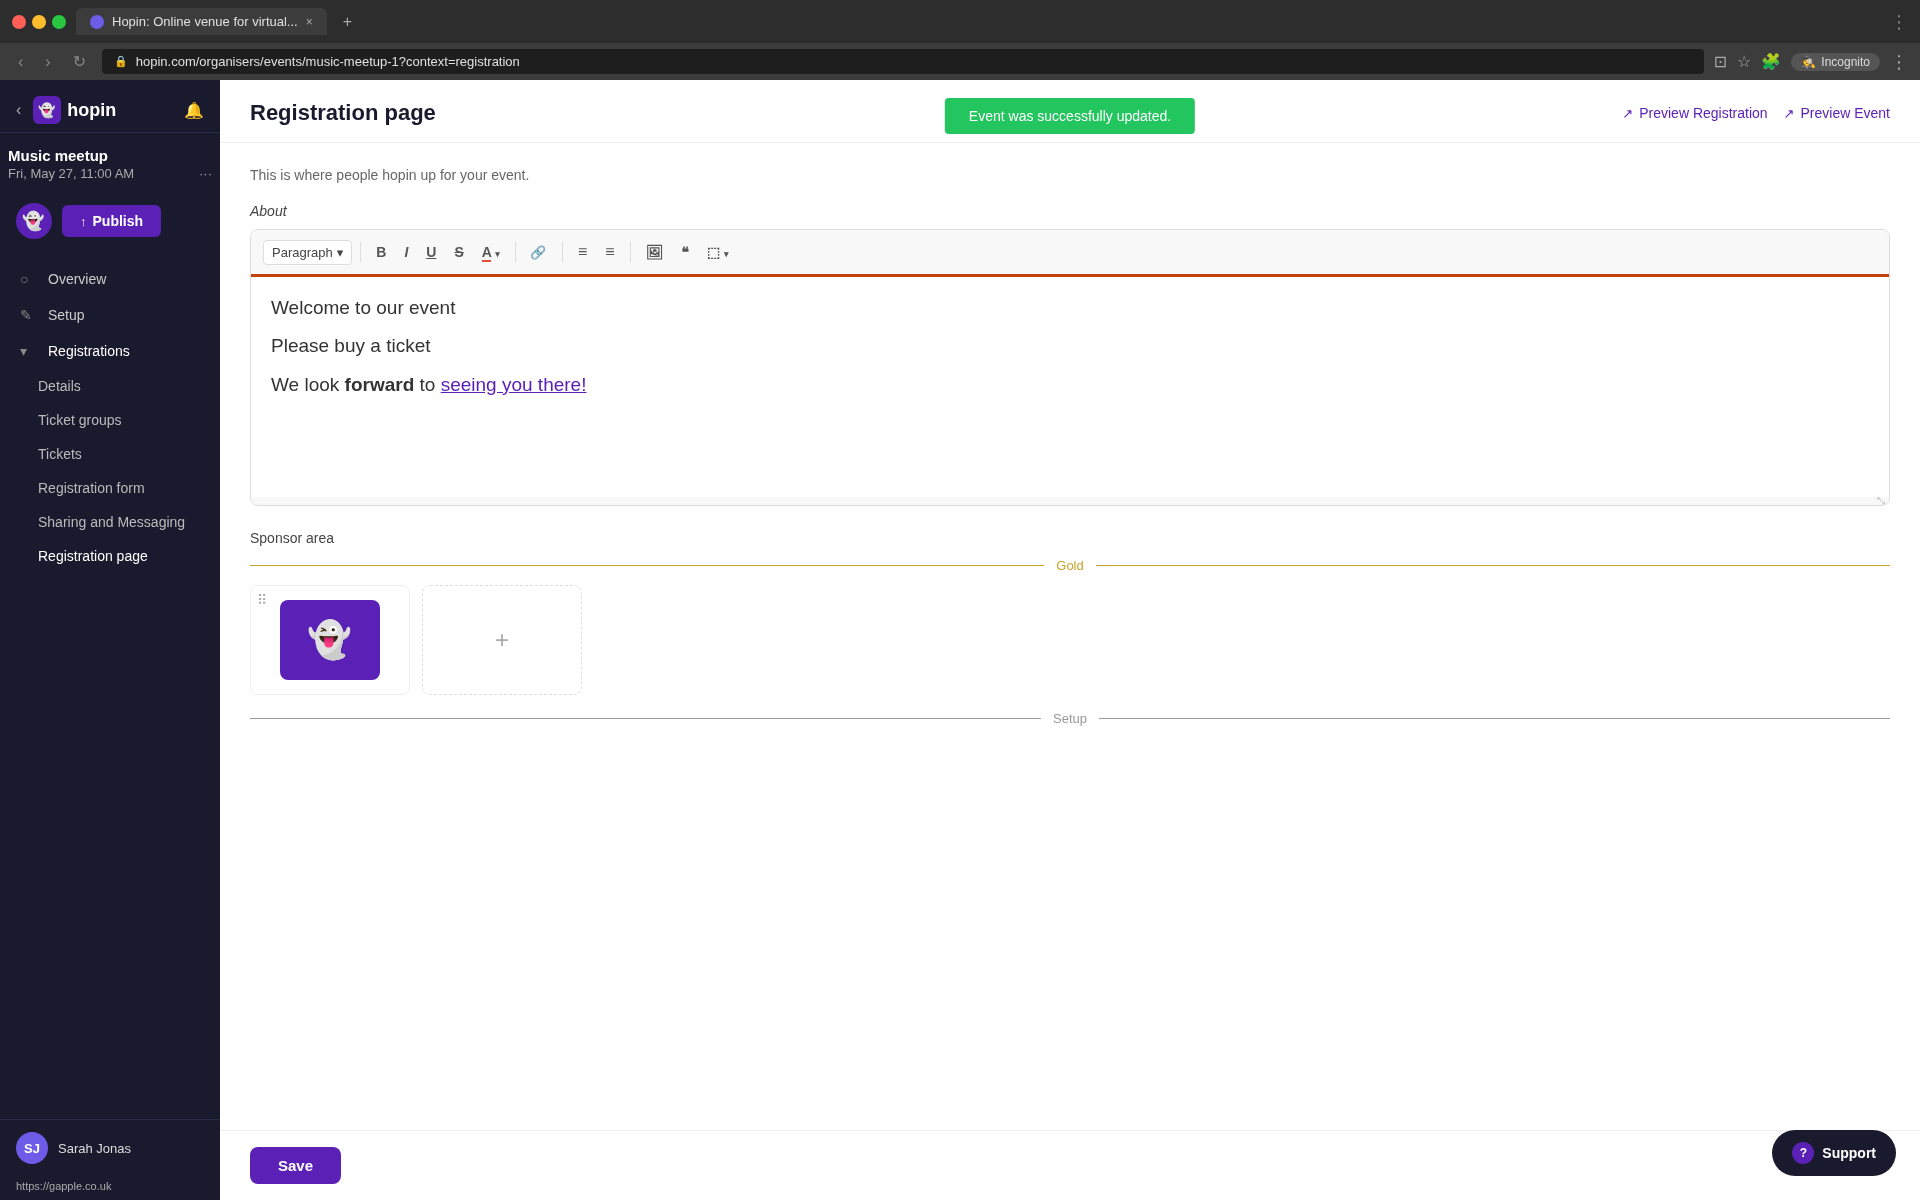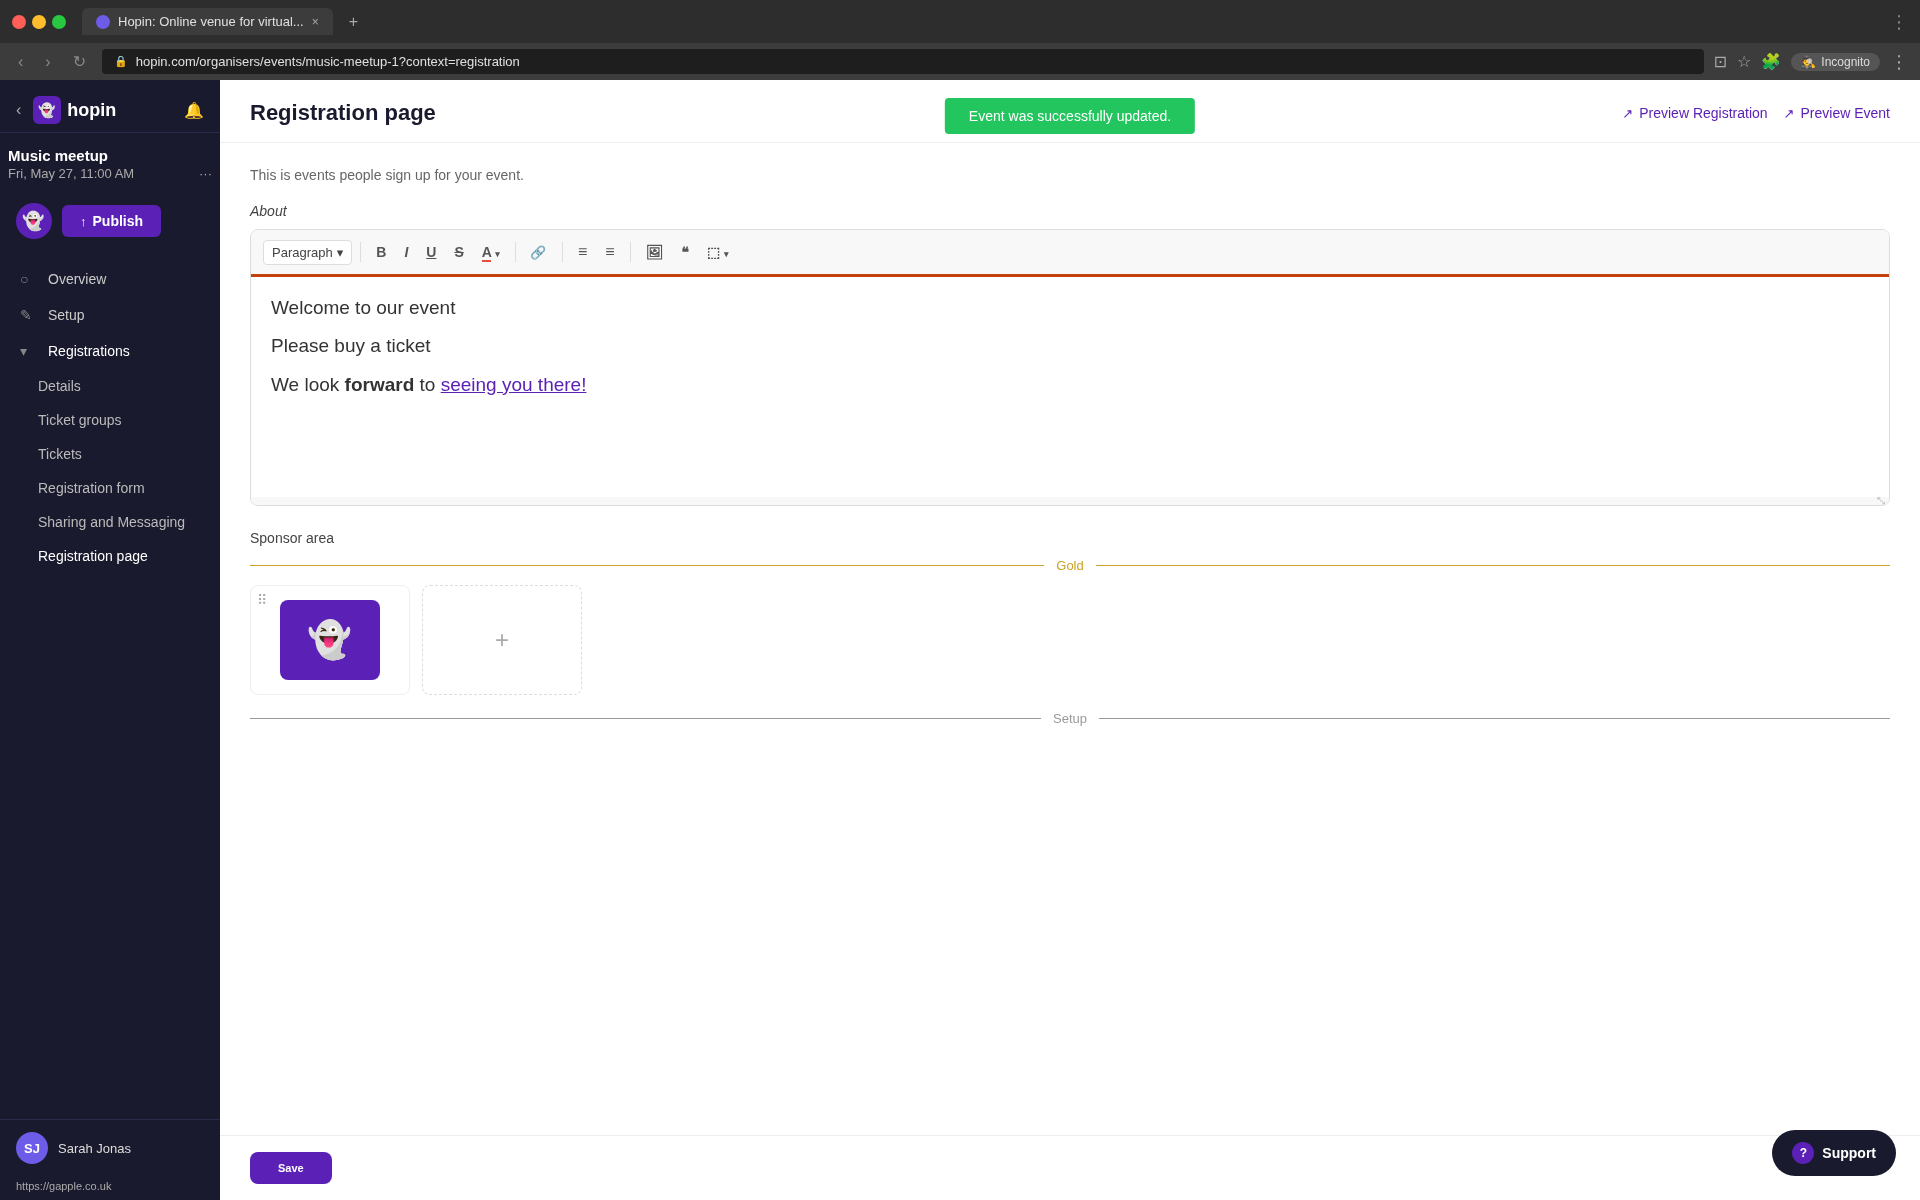--- a/index.html
+++ b/index.html
@@ -6,7 +6,7 @@
     body { font-family: -apple-system, BlinkMacSystemFont, 'Segoe UI', sans-serif; background: #f5f5f5; display: flex; flex-direction: column; height: 1200px; overflow: hidden; }
 
     
-    .browser-chrome { background: #2d2d2d; padding: 8px 12px; display: flex; align-items: center; gap: 16px; }
+    .browser-chrome { background: #2d2d2d; padding: 8px 12px; display: flex; align-items: center; gap: 10px; }
     .traffic-lights { display: flex; gap: 6px; }
     .traffic-light { width: 14px; height: 14px; border-radius: 50%; }
     .tl-red { background: #ff5f57; }

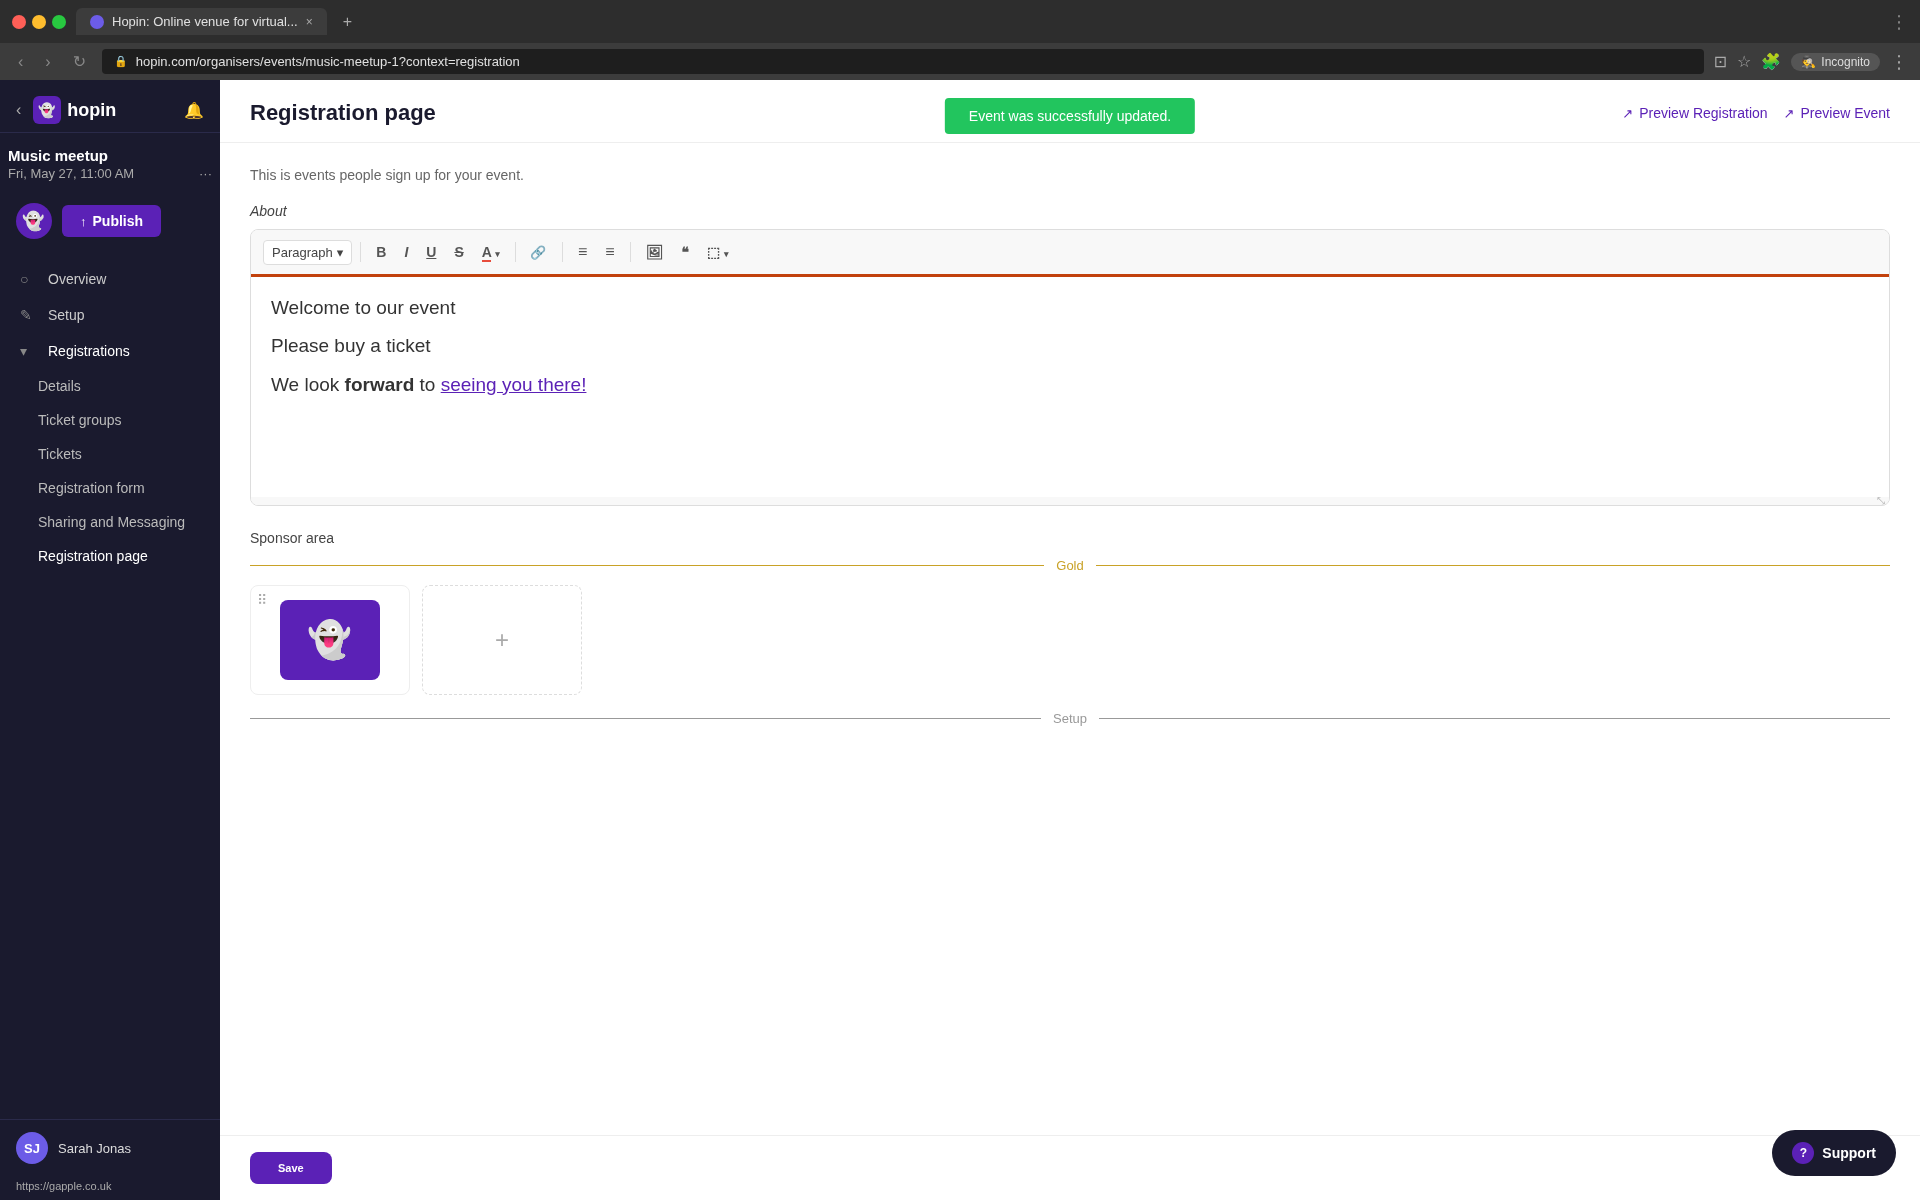--- a/index.html
+++ b/index.html
@@ -251,7 +251,7 @@
     </div>
 
     <div class="main-content">
-      <p class="page-desc">This is events people sign up for your event.</p>
+      <p class="page-desc">This is where people hopin up for your event.</p>
 
       <div class="section-label">About</div>
 

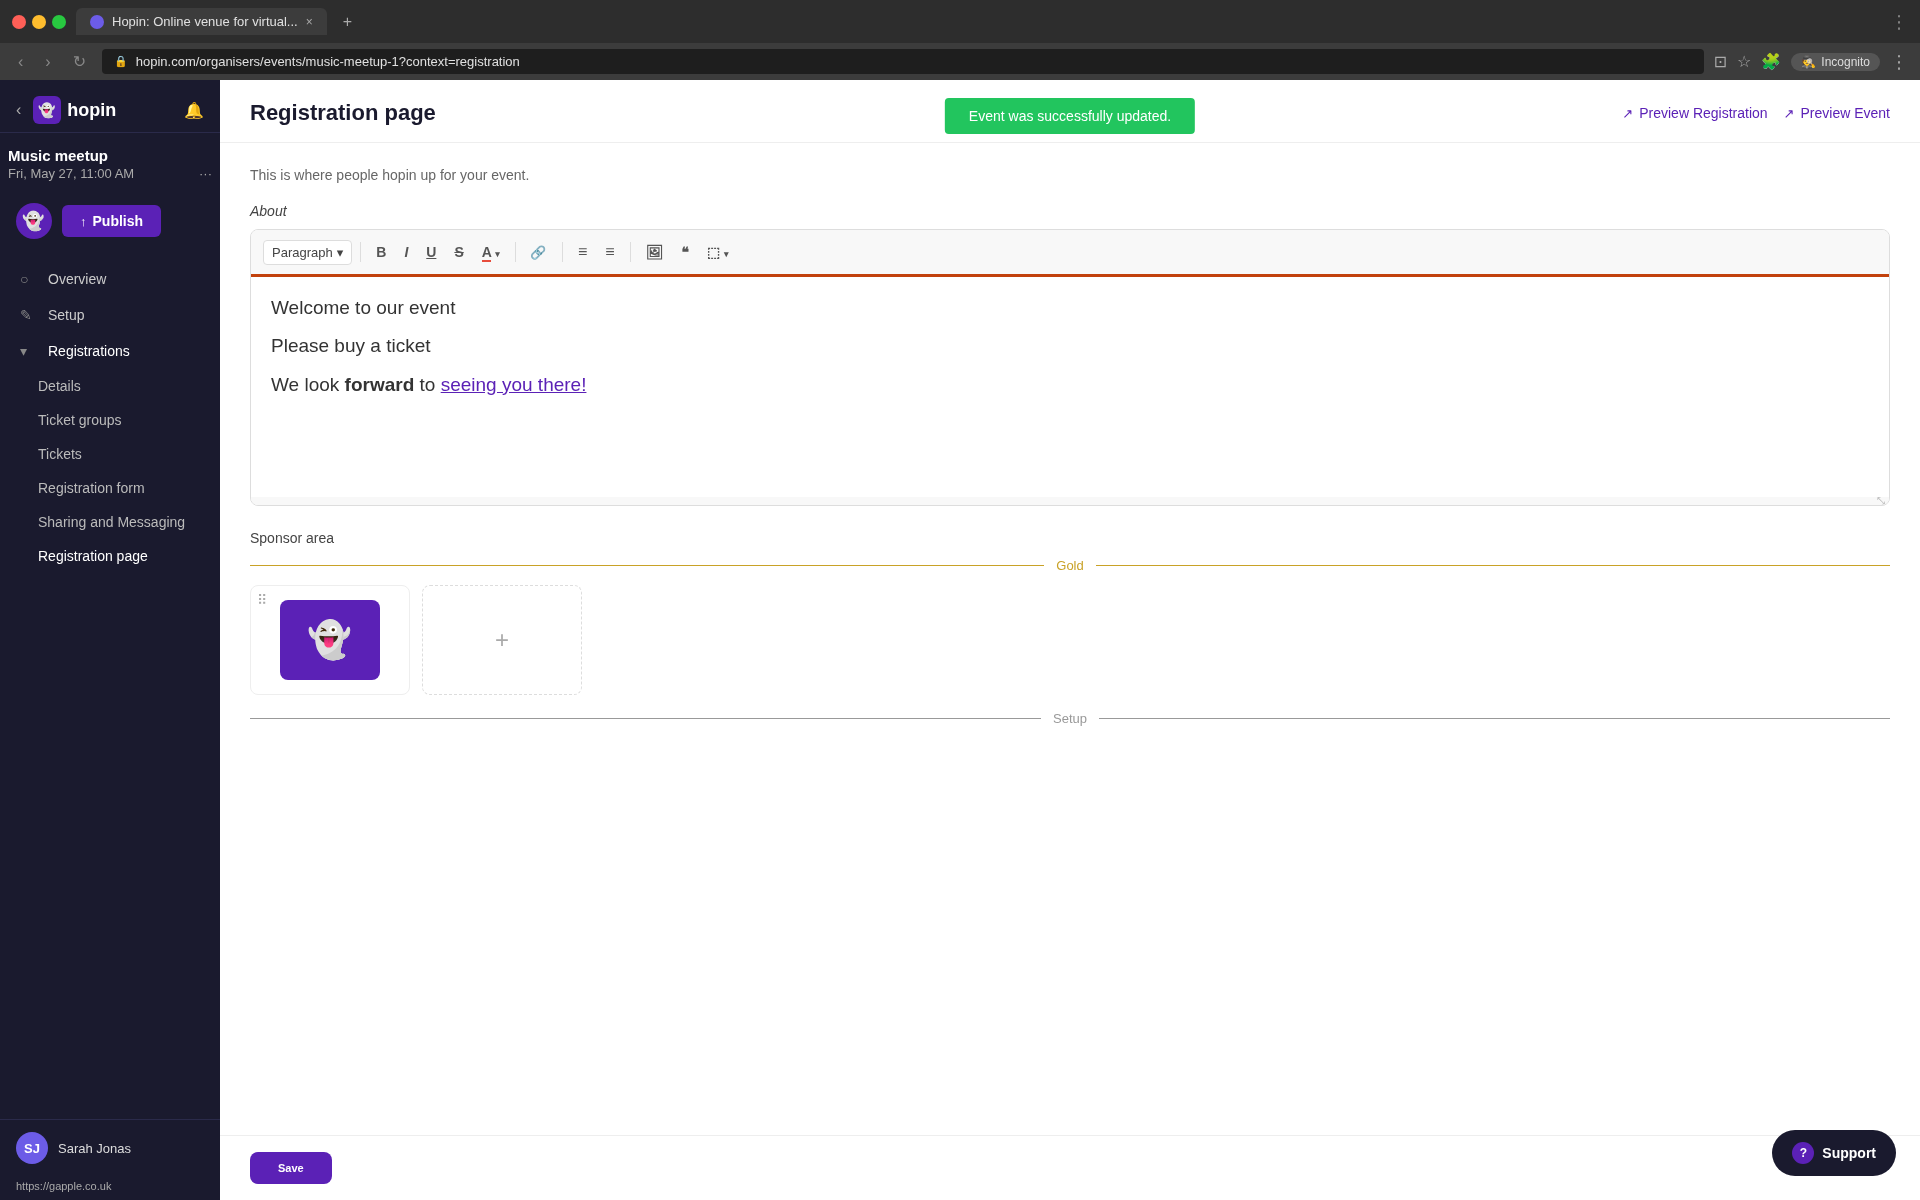--- a/index.html
+++ b/index.html
@@ -109,7 +109,7 @@
 
     
     .save-bar { padding: 16px 30px; border-top: 1px solid #eee; background: #fff; }
-    .save-btn { background: #5b21b6; color: #fff; border: none; border-radius: 8px; padding: 10px 28px; font-size: 11px; font-weight: 600; cursor: pointer; }
+    .save-btn { background: #5b21b6; color: #fff; border: none; border-radius: 8px; padding: 10px 28px; font-size: 15px; font-weight: 600; cursor: pointer; }
 
     
     .support-btn { position: fixed; bottom: 24px; right: 24px; background: #1a1a2e; color: #fff; border: none; border-radius: 24px; padding: 12px 20px; font-size: 14px; font-weight: 600; cursor: pointer; display: flex; align-items: center; gap: 8px; z-index: 100; }

